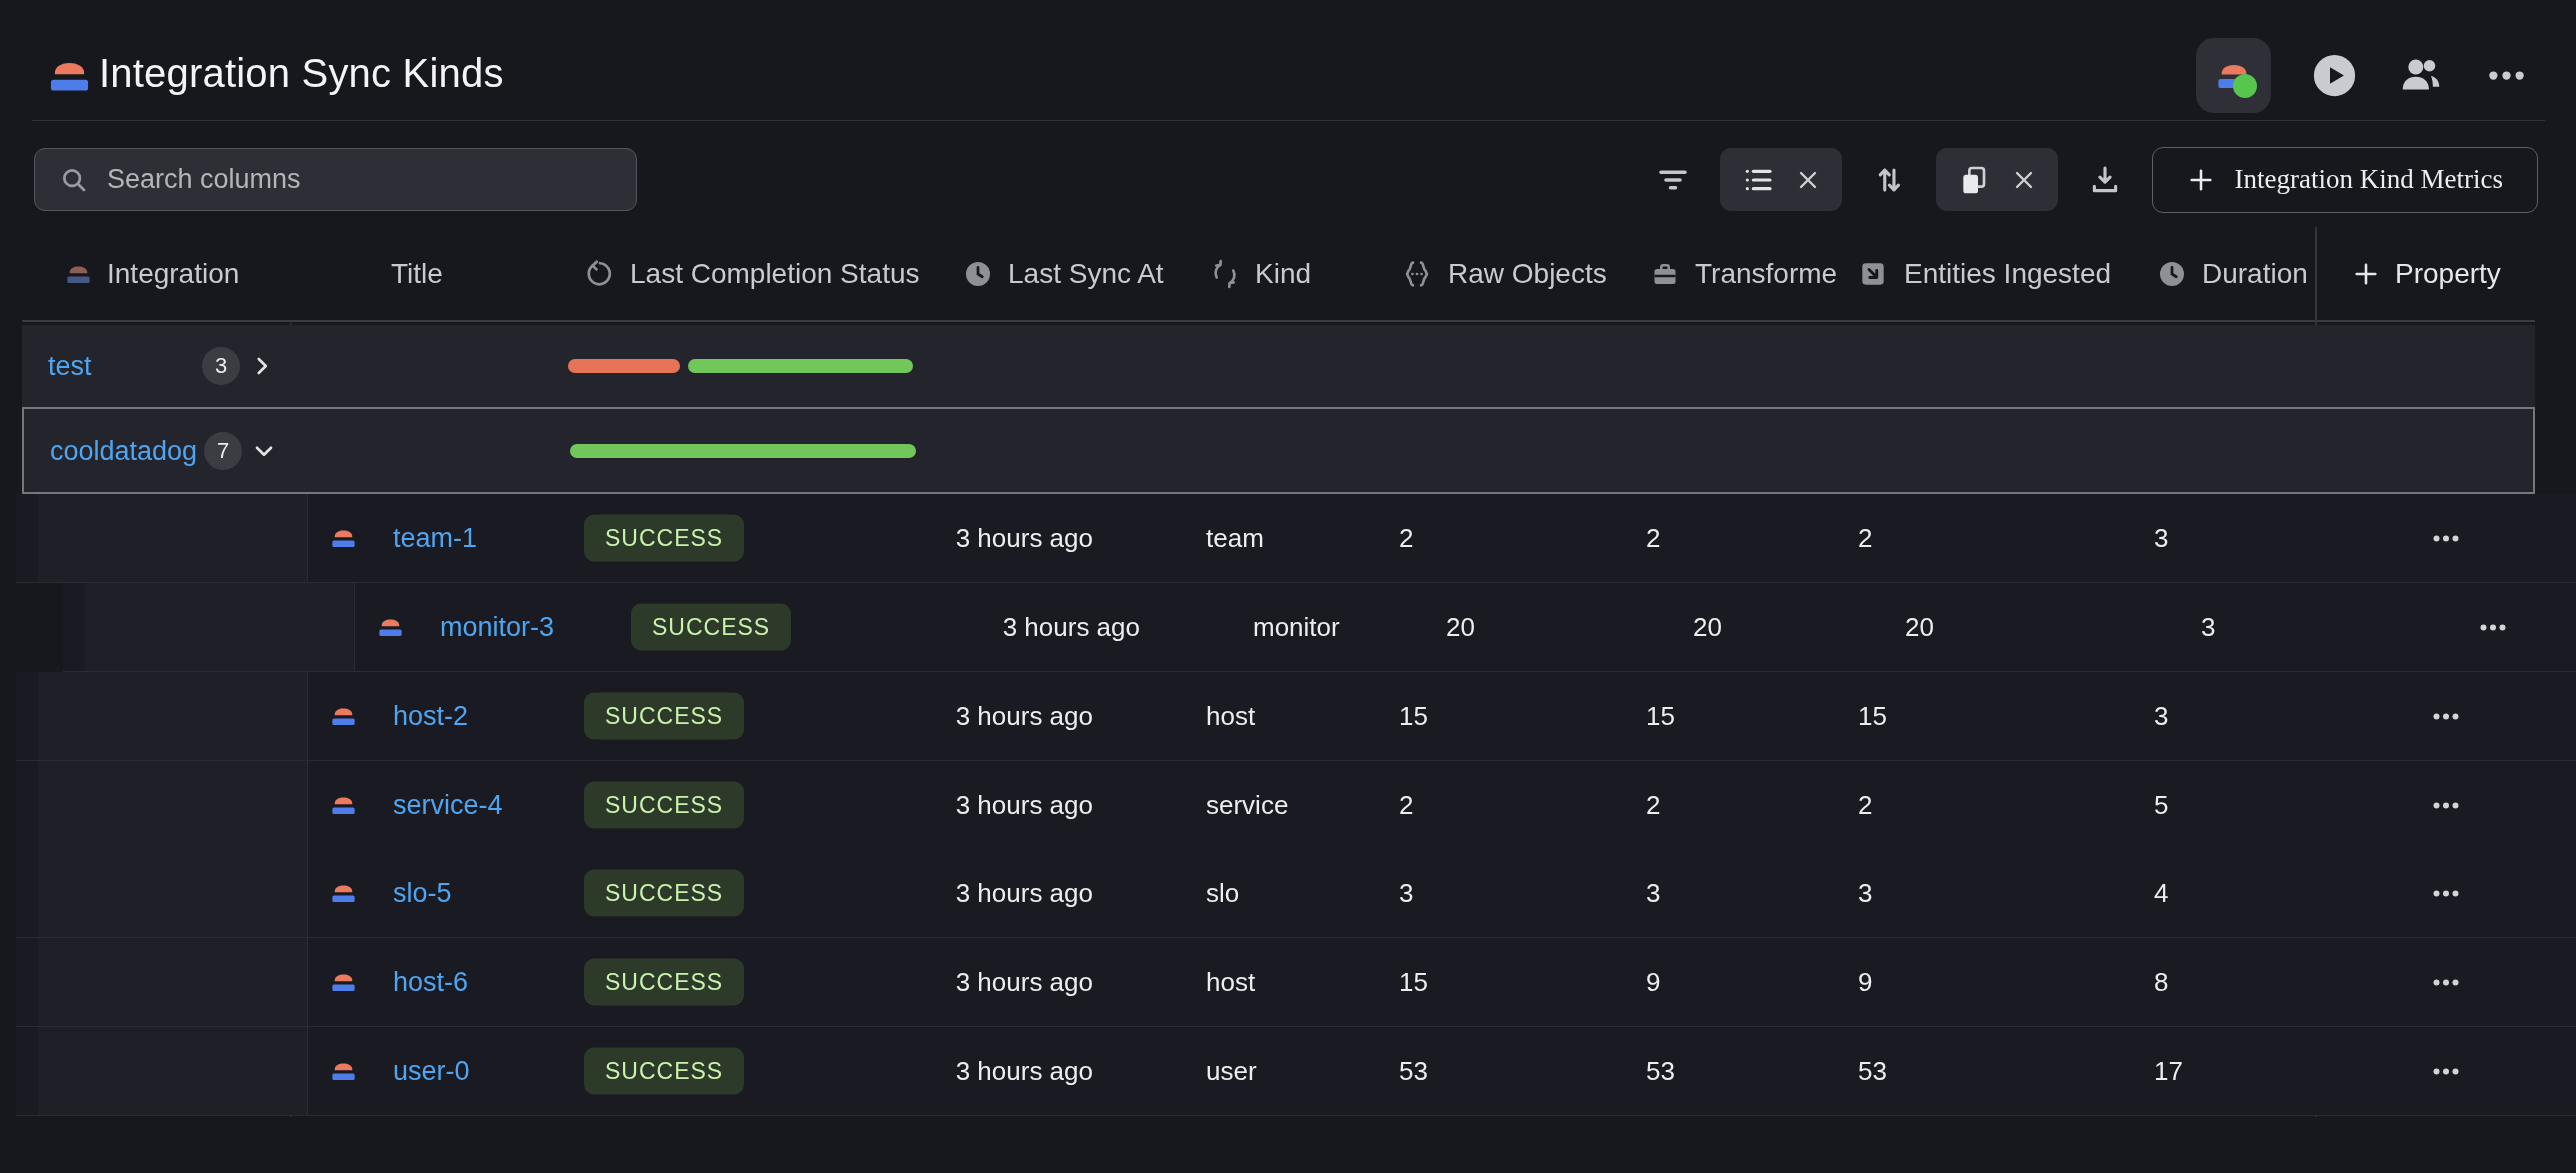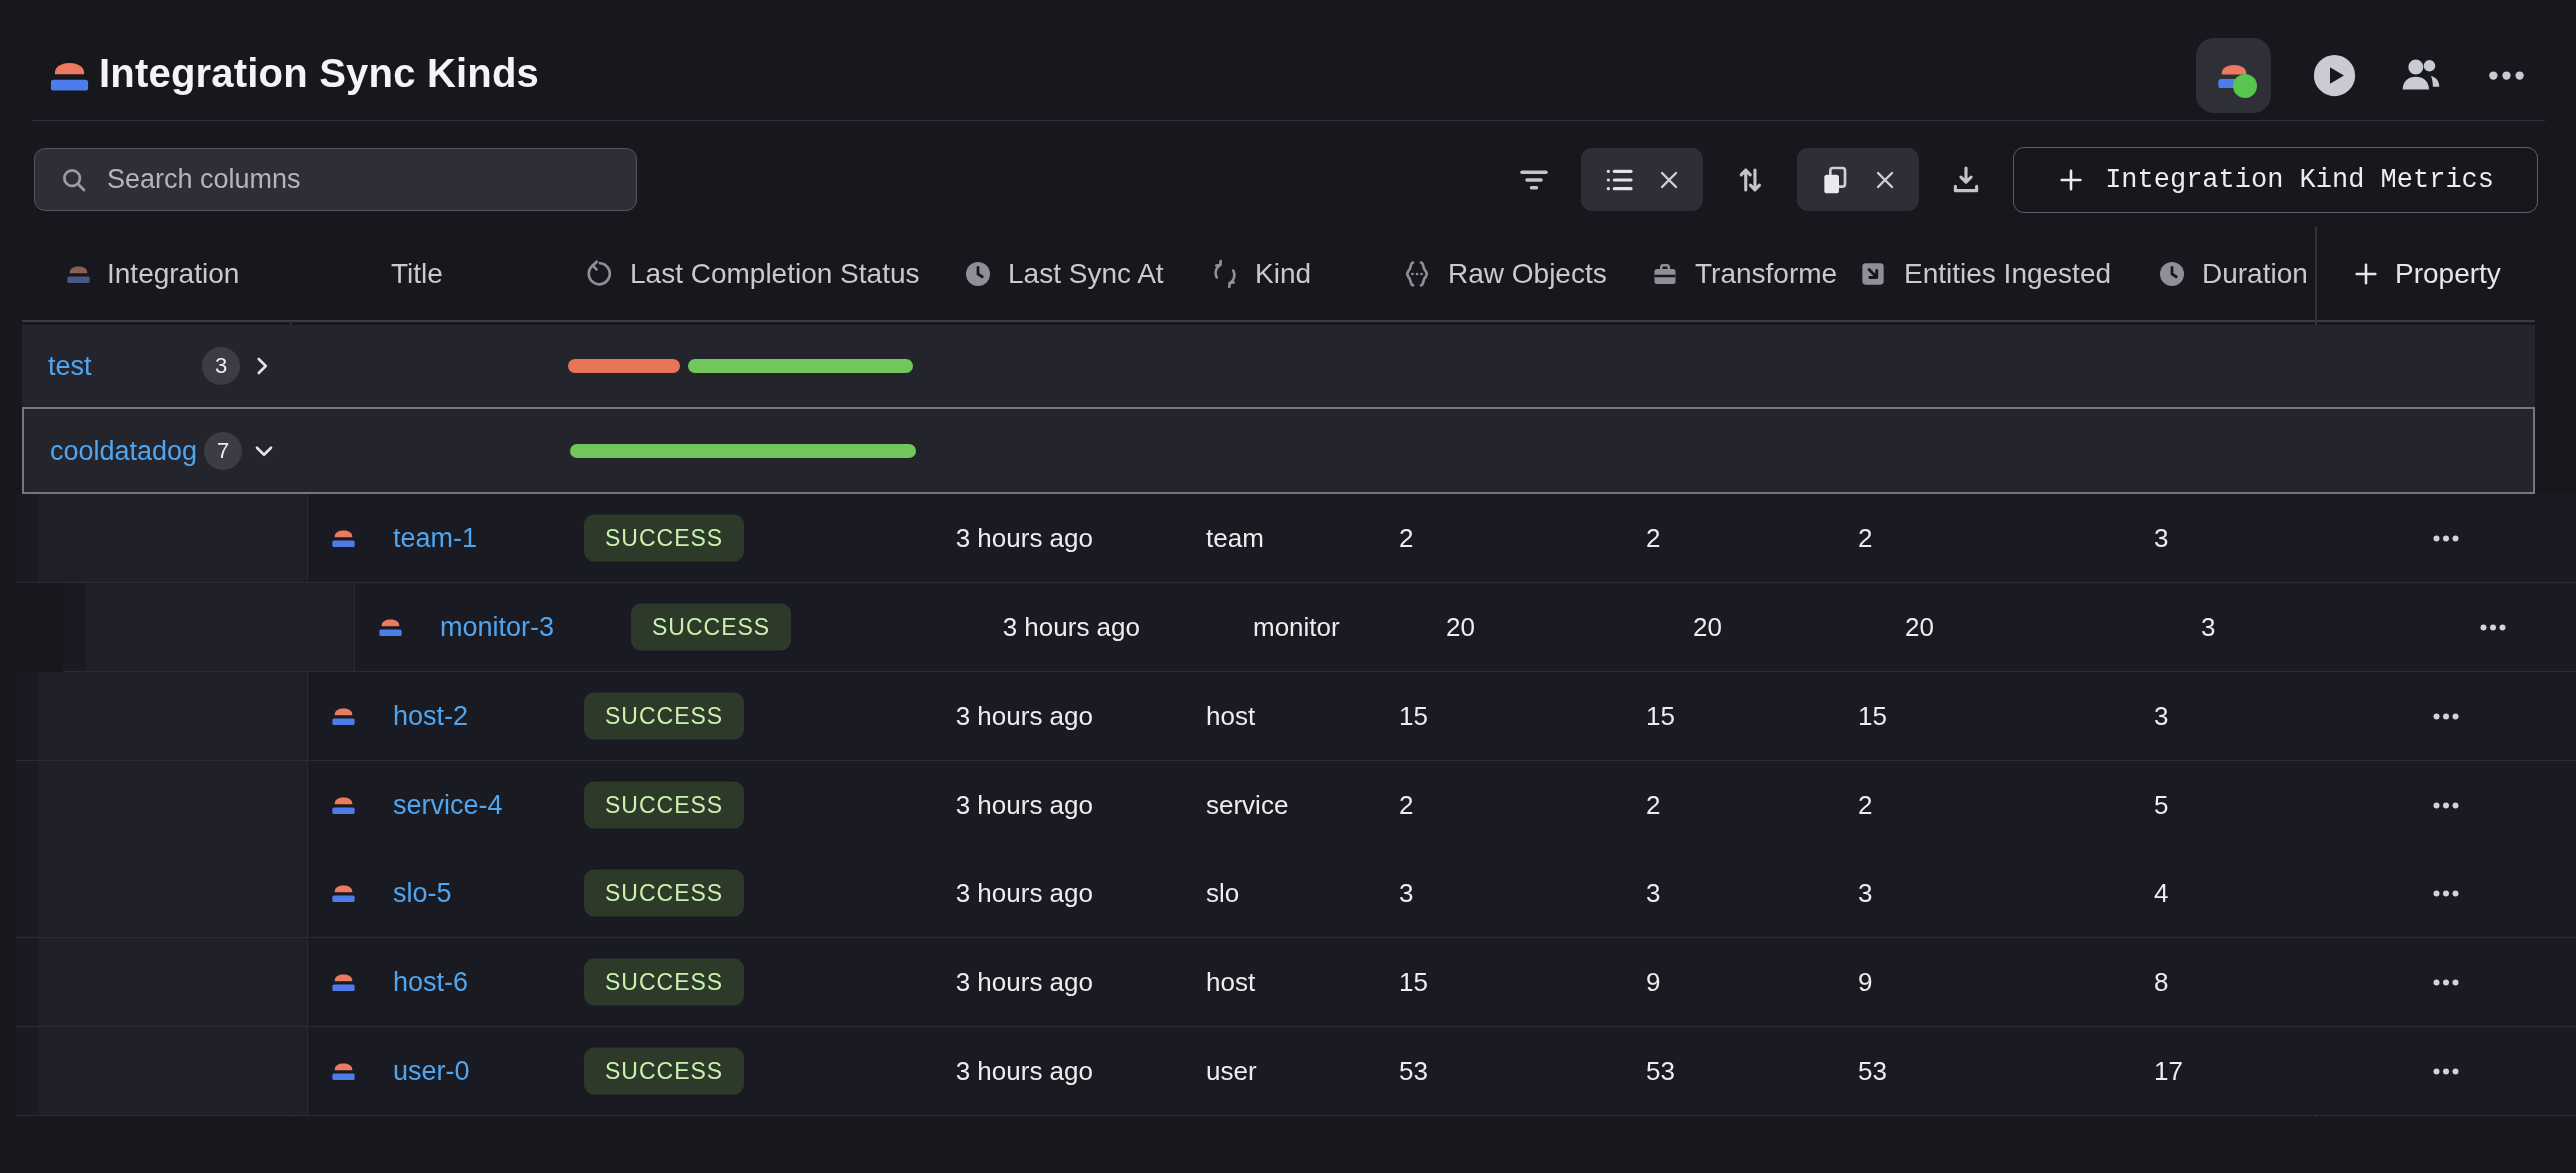--- a/index.html
+++ b/index.html
@@ -16,7 +16,7 @@
   svg{display:block;}
 
   
-  .page-title{left:99px;top:51px;font-size:40px;font-weight:700;letter-spacing:0.2px;color:#f4f4f6;}
+  .page-title{left:99px;top:51px;font-size:40px;font-weight:400;letter-spacing:0.2px;color:#f4f4f6;}
   .top-divider{left:32px;top:120px;width:2513px;height:1px;background:#30313a;}
   .topbar-actions{right:47px;top:36px;display:flex;align-items:center;gap:41px;height:79px;}
   .ws-btn{width:75px;height:75px;border-radius:18px;background:#2e2f37;display:flex;align-items:center;justify-content:center;position:relative;border:none;cursor:pointer;}

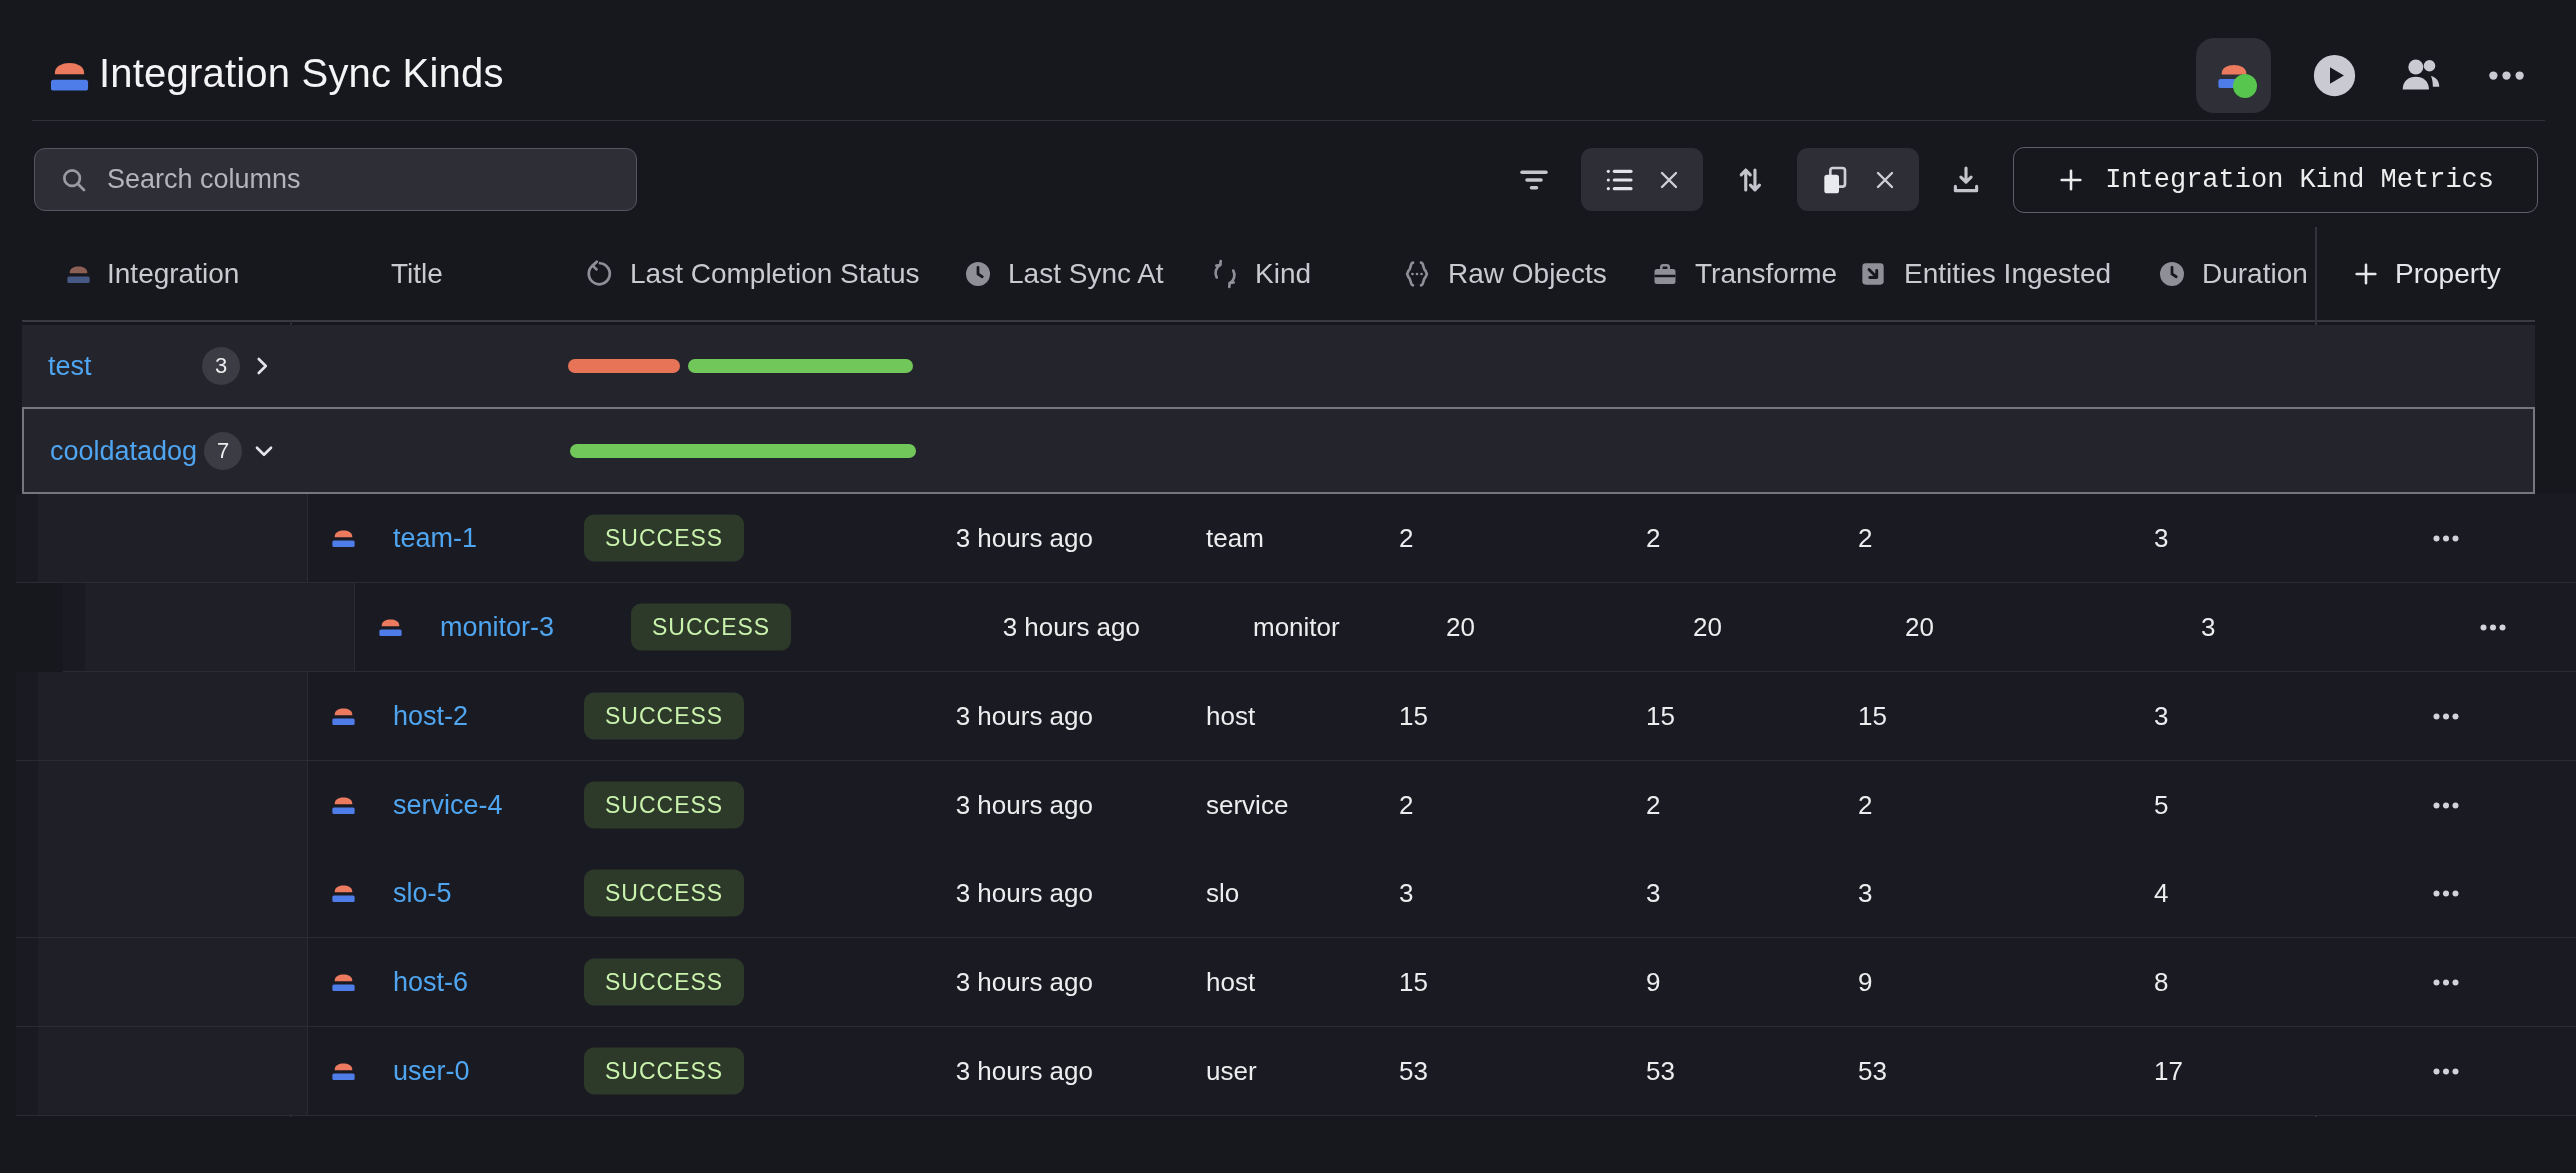--- a/index.html
+++ b/index.html
@@ -32,7 +32,7 @@
   .controls-right{position:absolute;right:38px;top:146px;display:flex;align-items:center;gap:30px;height:67px;}
   .tool-group{height:63px;background:var(--btnbg);border-radius:11px;display:flex;align-items:center;gap:22px;padding:0 22px;color:#d4d5da;}
   .metrics-btn{height:66px;border:1px solid var(--border);border-radius:11px;background:transparent;
-    display:flex;align-items:center;gap:20px;padding:0 43px;color:#eceded;font-size:27px;cursor:pointer;font-family:Liberation Mono, monospace;}
+    display:flex;align-items:center;gap:20px;padding:0 34px;color:#eceded;font-size:27px;cursor:pointer;font-family:Liberation Serif, serif;}
 
   
   .thead{left:0;top:227px;width:2576px;height:94px;}

